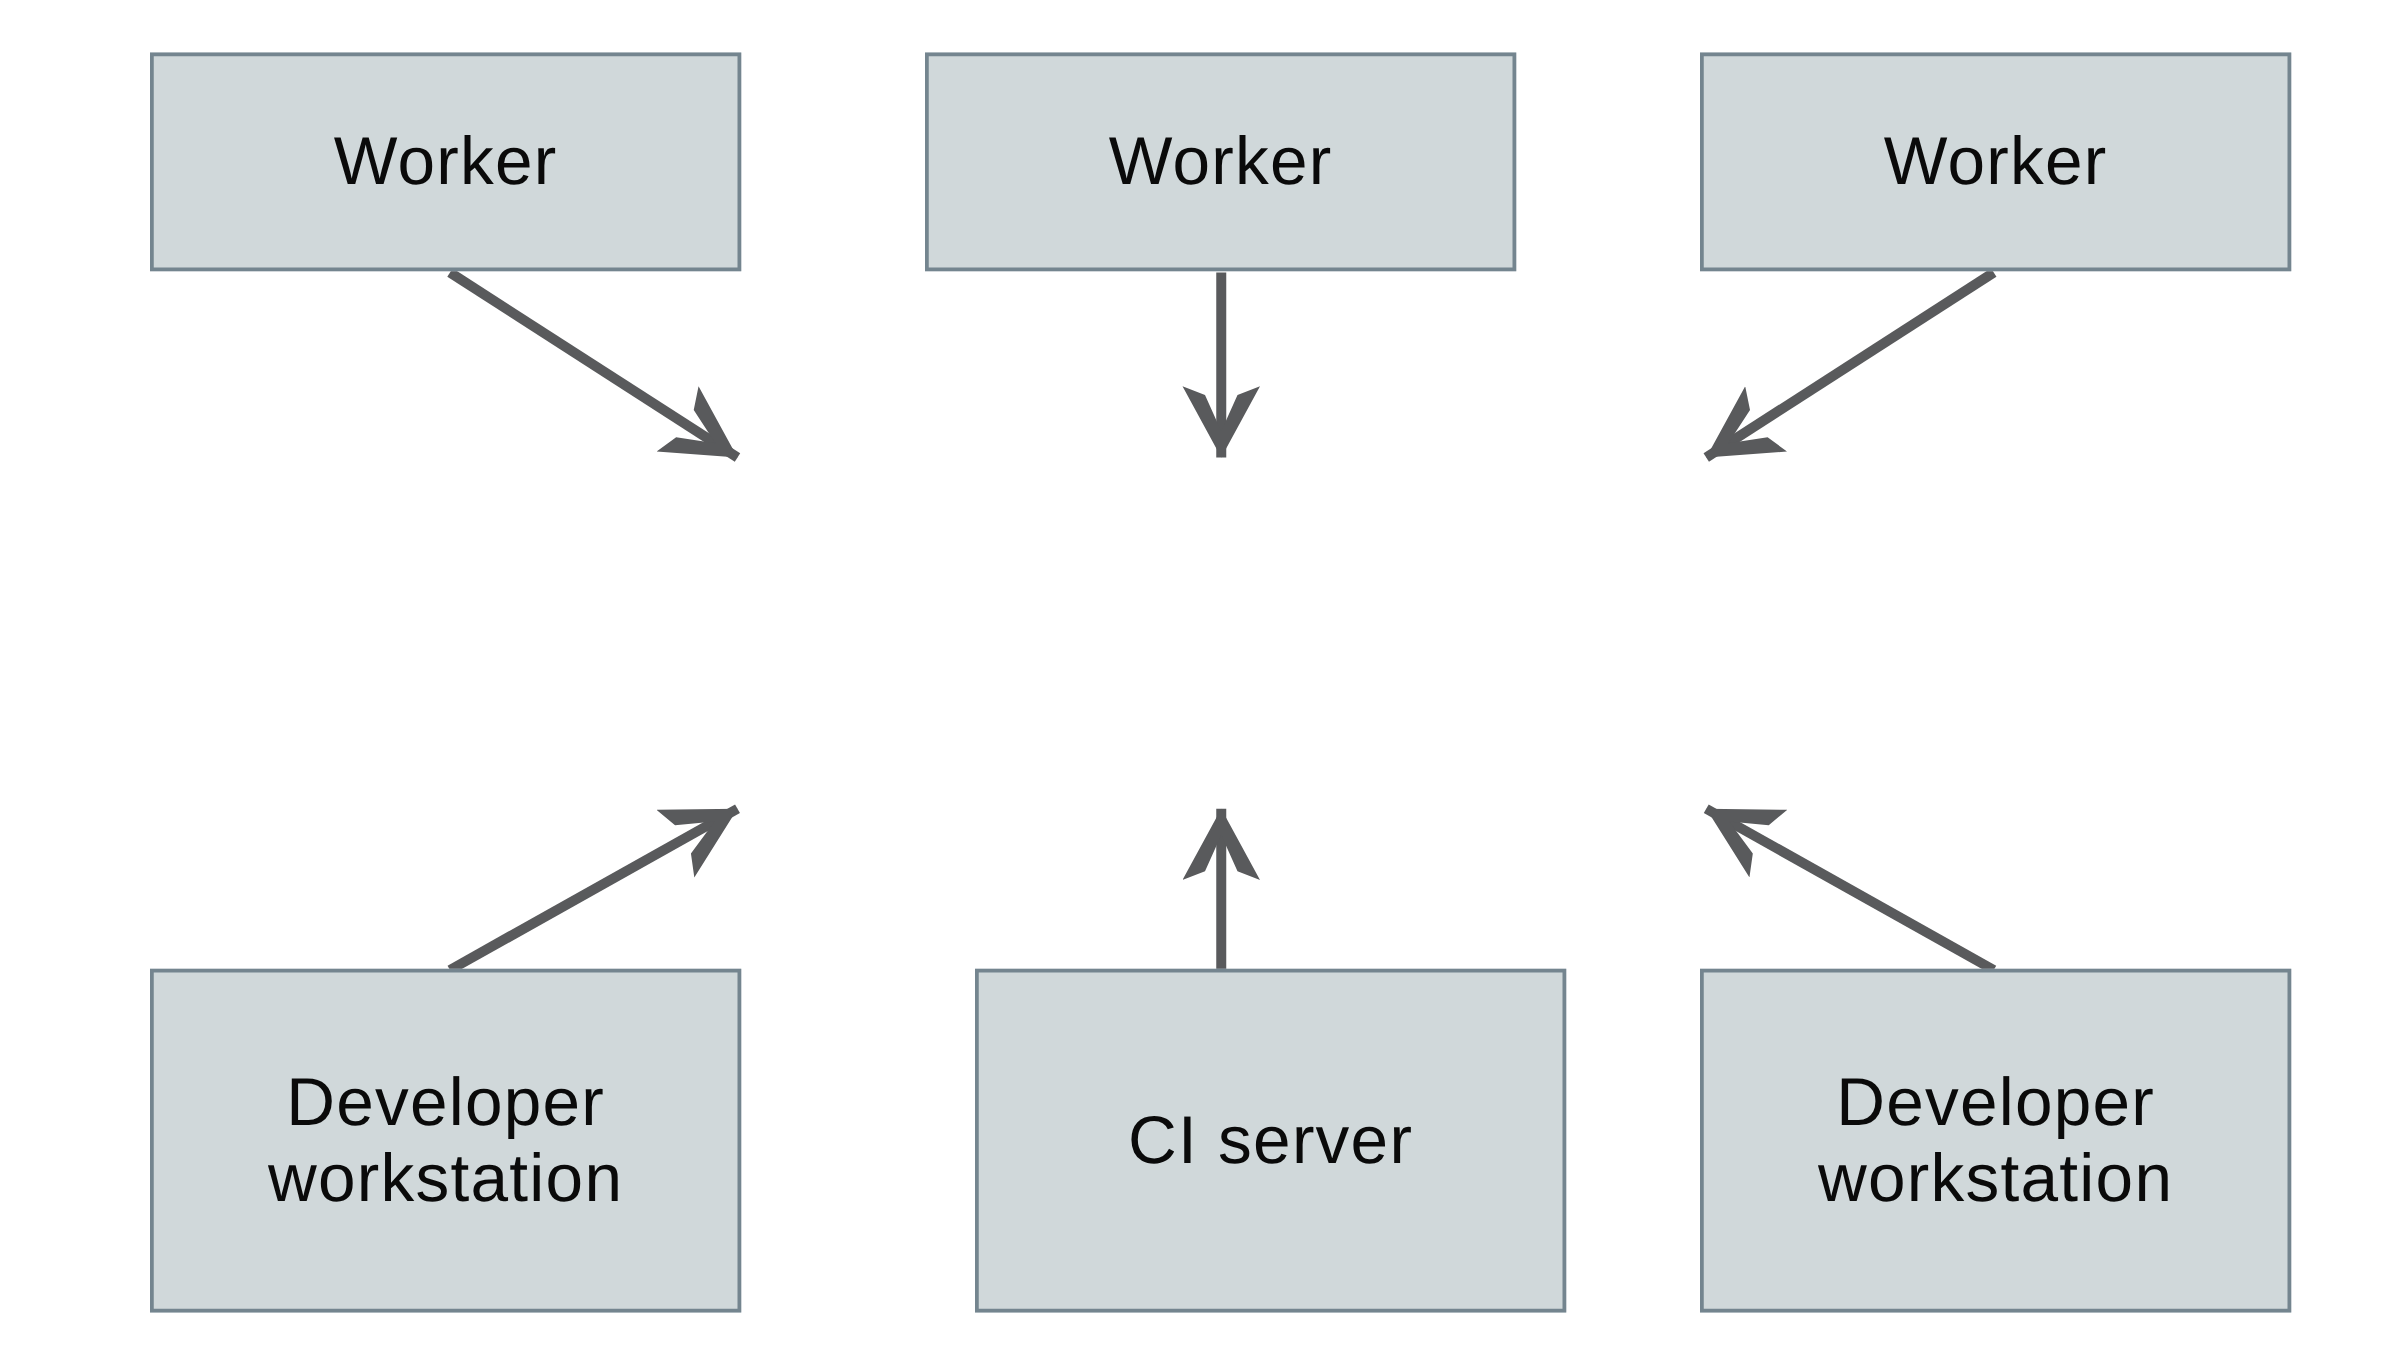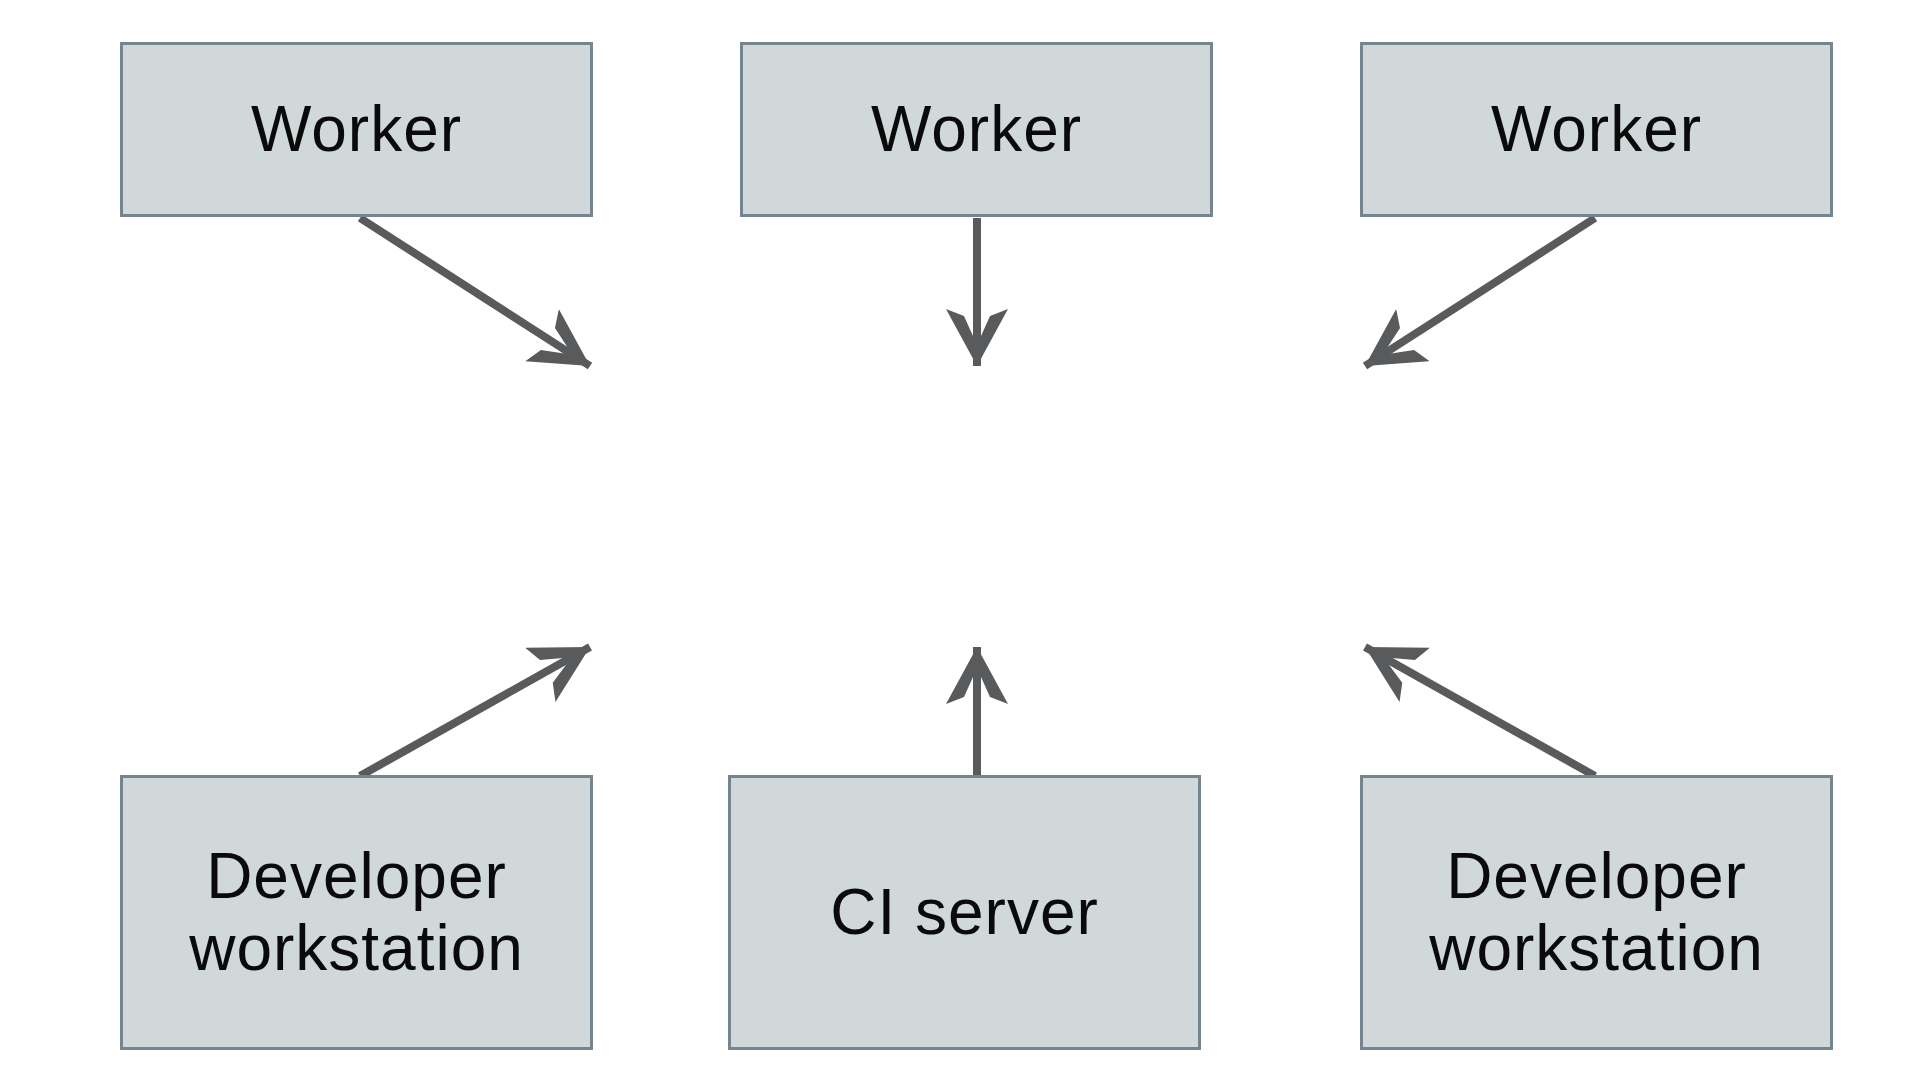--- a/index.html
+++ b/index.html
@@ -35,7 +35,7 @@
   }
   .node-label {
     color: #0a0a0a;
-    font-size: 64px;
+    font-size: 54px;
     line-height: 1.12;
     letter-spacing: 1px;
     padding: 0 20px;

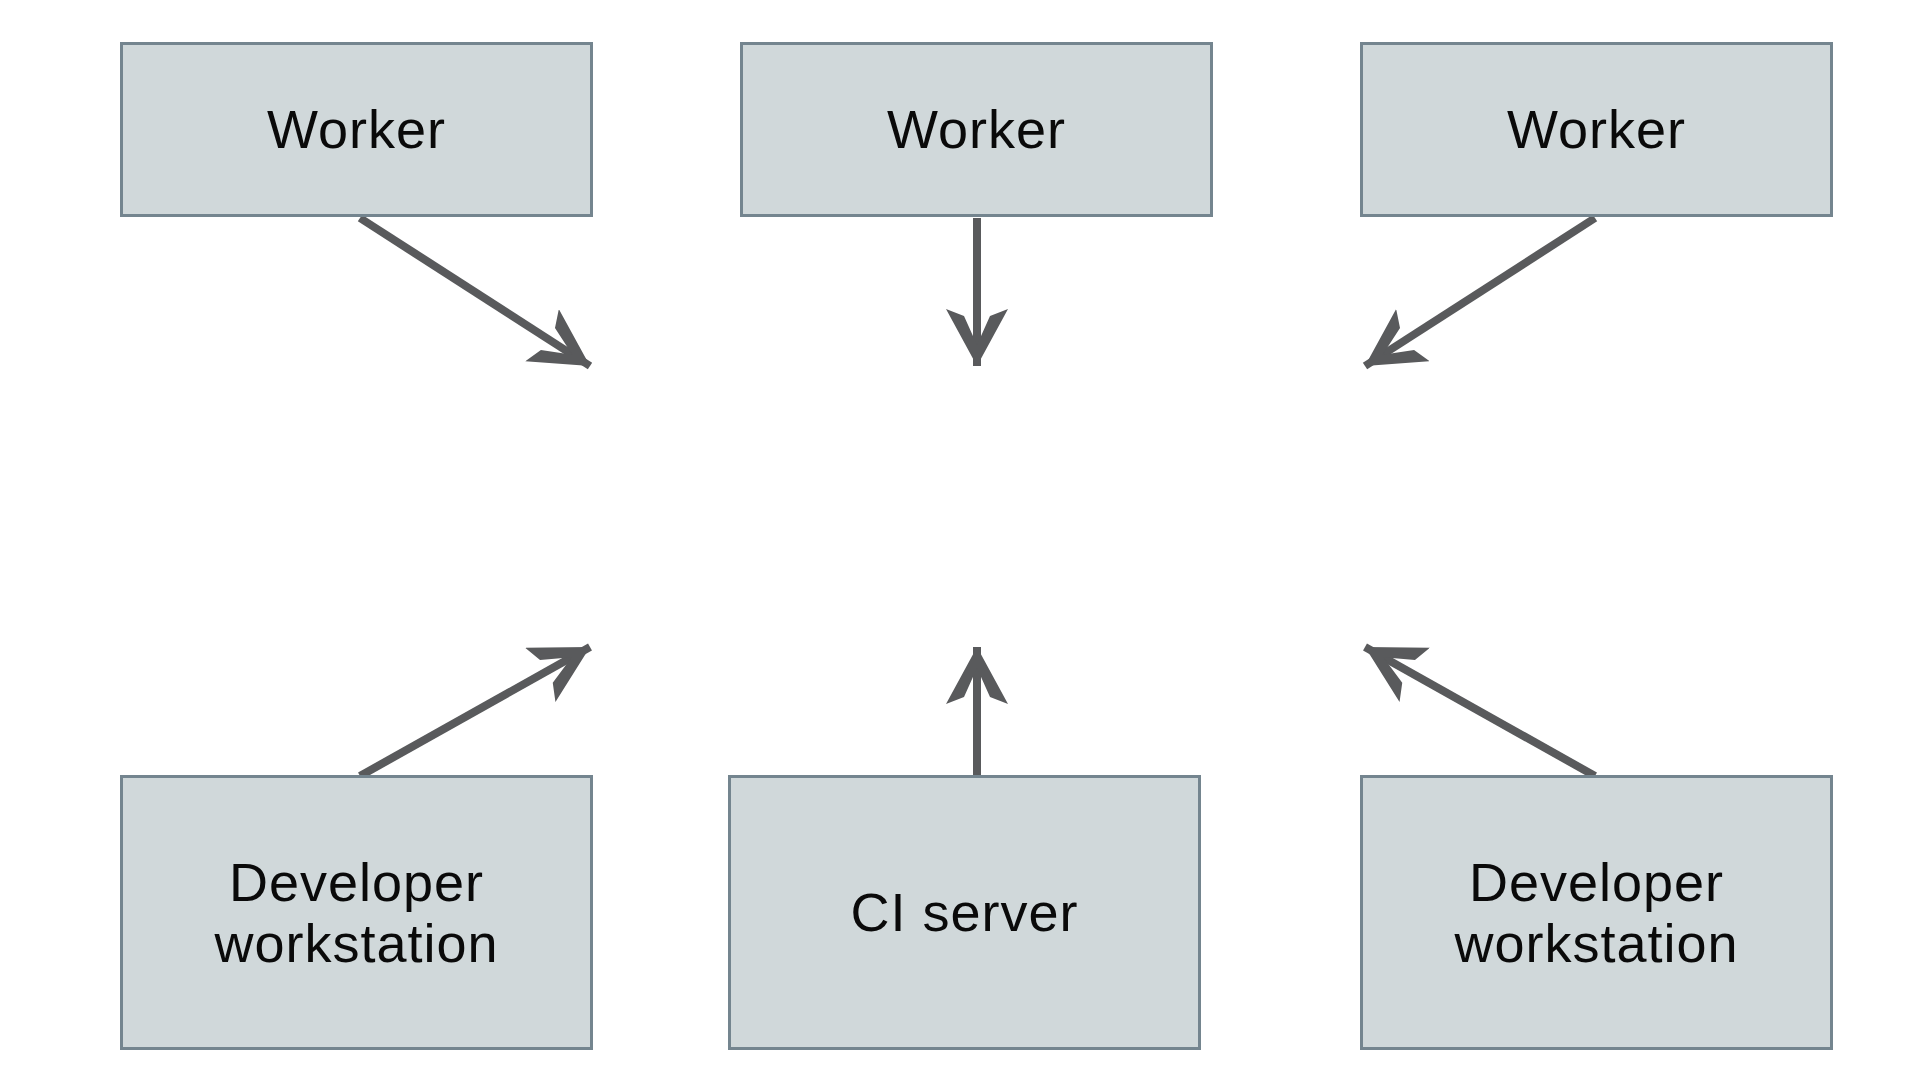--- a/index.html
+++ b/index.html
@@ -48,7 +48,7 @@
   .node.build-master { left: 593px; top: 369px; width: 769px; height: 274px; }
   
   .node.dev-1 { left: 120px; top: 775px;  width: 473px; height: 275px; }
-  .node.ci    { left: 728px; top: 775px;  width: 473px; height: 275px; align-items: center; }
+  .node.ci    { left: 780px; top: 775px;  width: 473px; height: 275px; align-items: center; }
   .node.dev-2 { left: 1360px; top: 775px; width: 473px; height: 275px; }
 
   .arrow {

